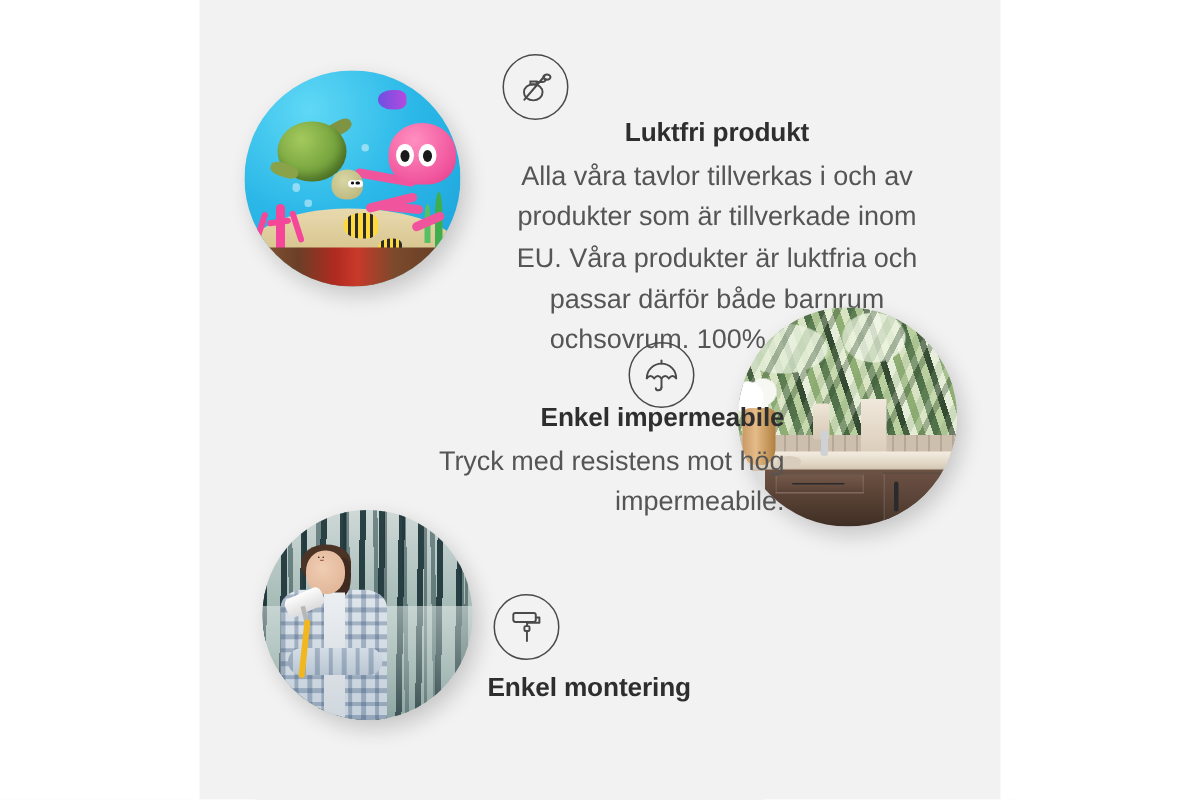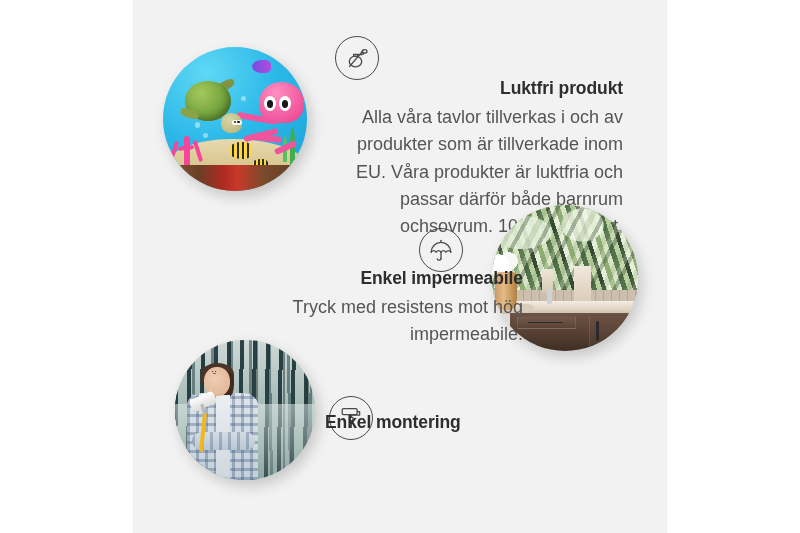--- a/index.html
+++ b/index.html
@@ -326,7 +326,7 @@
     color: #555555;
   }
 
-  #block-odor   { left: 200px; top: 78px;  width: 290px; text-align: right; }
+  #block-odor   { left: 200px; top: 78px;  width: 290px; text-align: center; }
   #block-water  { left:  80px; top: 268px; width: 310px; text-align: right; }
   #block-mount  { left: 192px; top: 412px; width: 260px; text-align: left; }
 

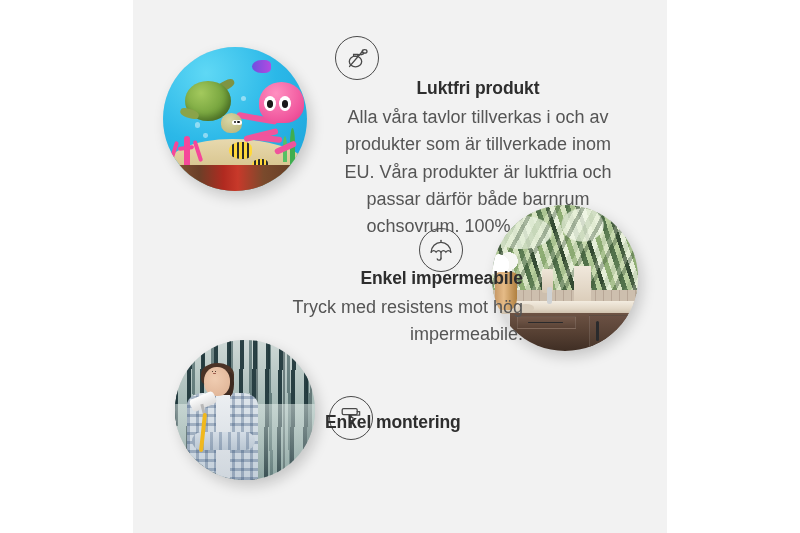--- a/index.html
+++ b/index.html
@@ -328,7 +328,7 @@
 
   #block-odor   { left: 200px; top: 78px;  width: 290px; text-align: center; }
   #block-water  { left:  80px; top: 268px; width: 310px; text-align: right; }
-  #block-mount  { left: 192px; top: 412px; width: 260px; text-align: left; }
+  #block-mount  { left: 192px; top: 448px; width: 260px; text-align: left; }
 
   #icon-odor    { left: 202px; top: 36px; }
   #icon-water   { left: 286px; top: 228px; }

